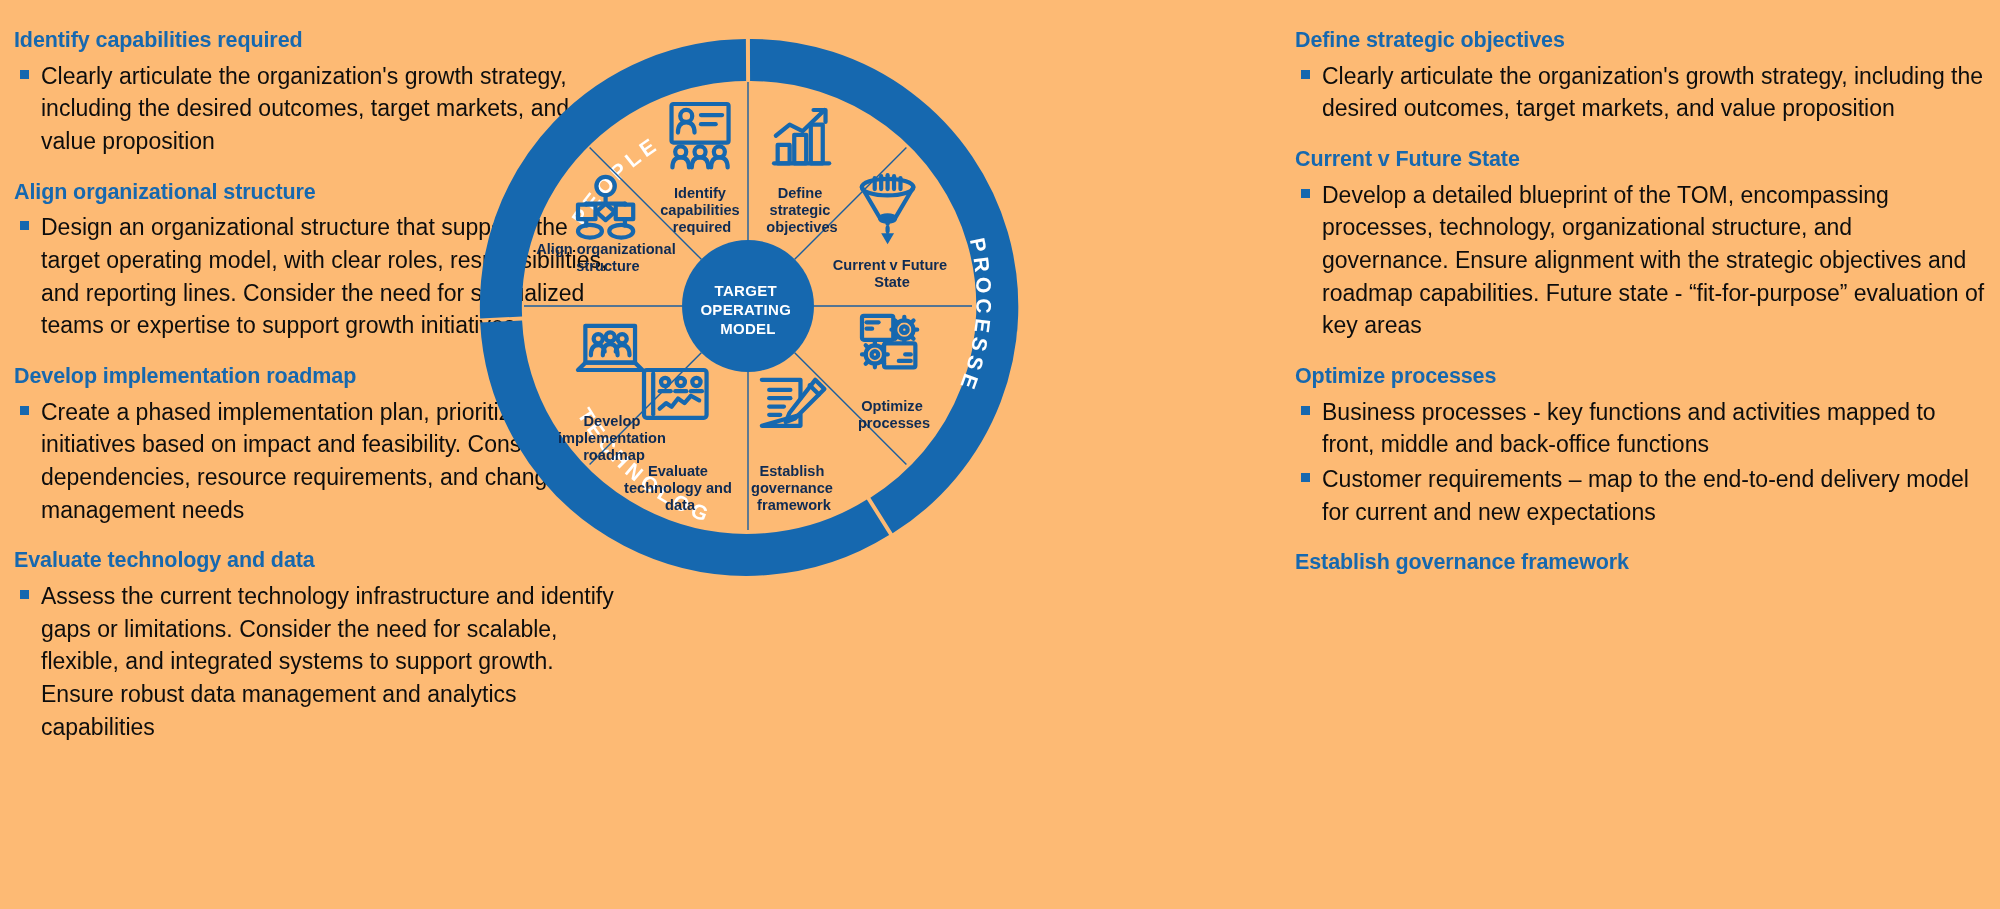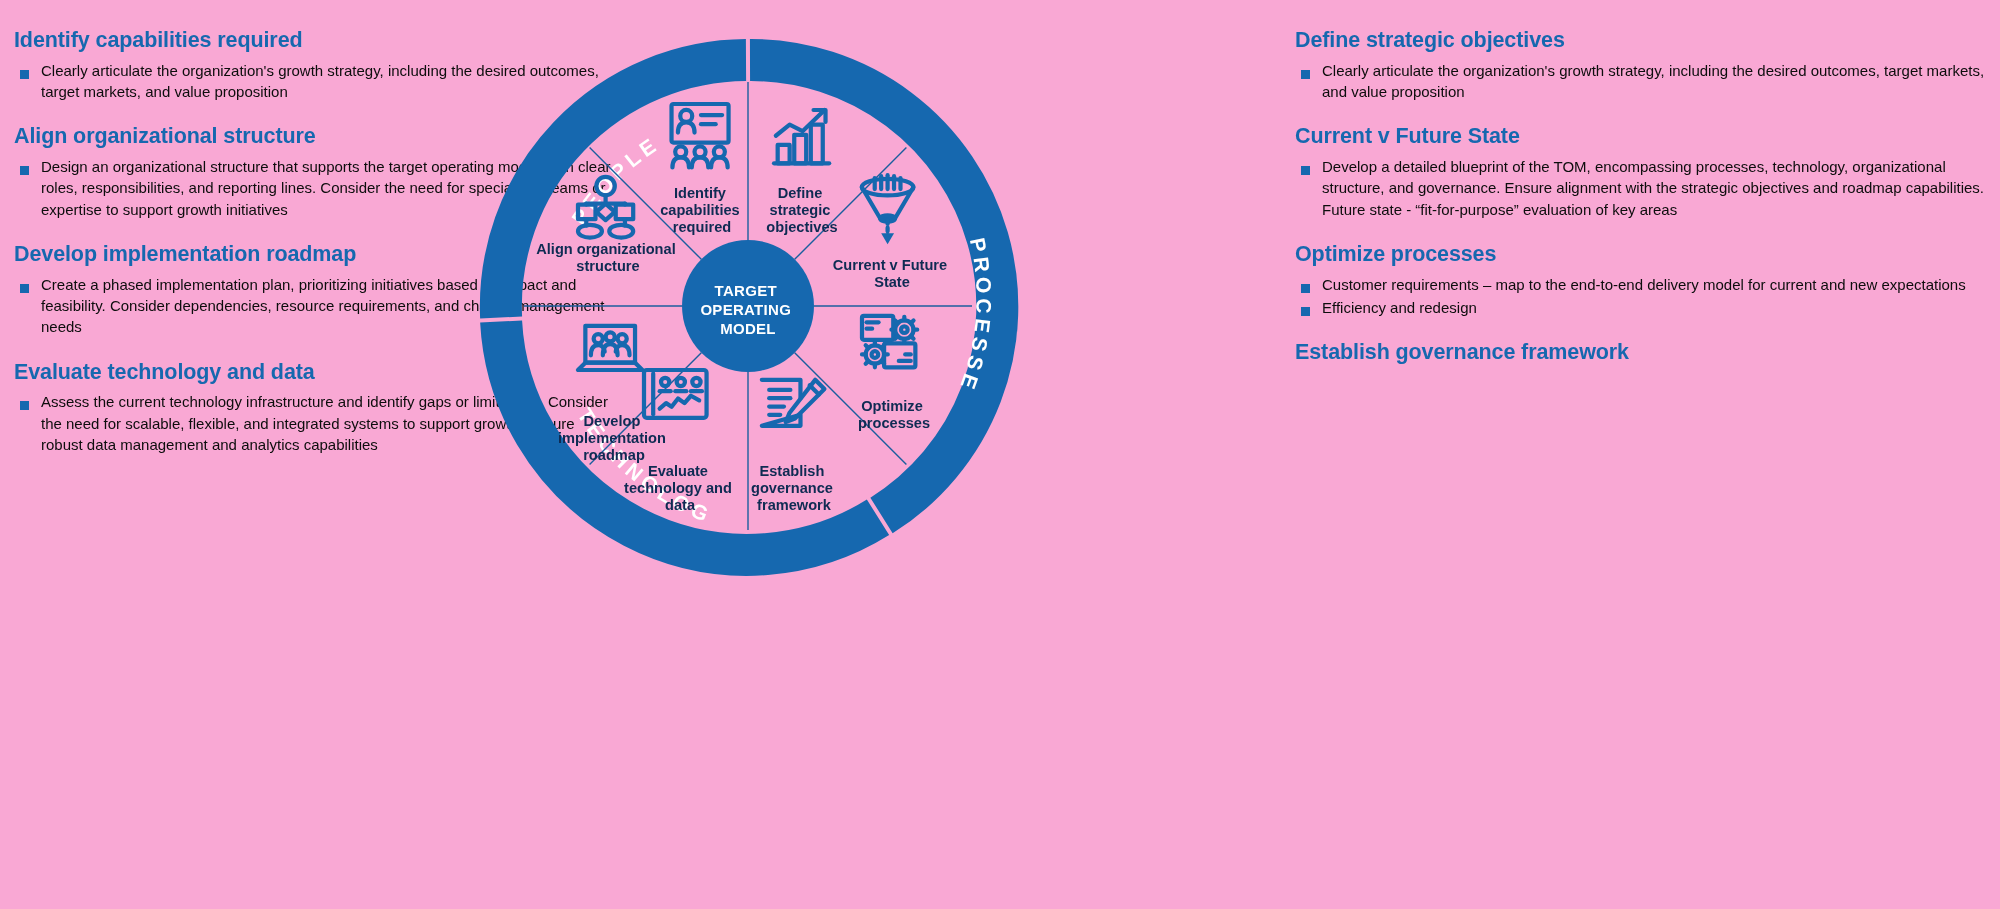--- a/index.html
+++ b/index.html
@@ -12,7 +12,7 @@
   .page {
     position: relative;
     width: 2000px; height: 909px;
-    background: #f9a8d4;
+    background: #fdba74;
   }
 
   

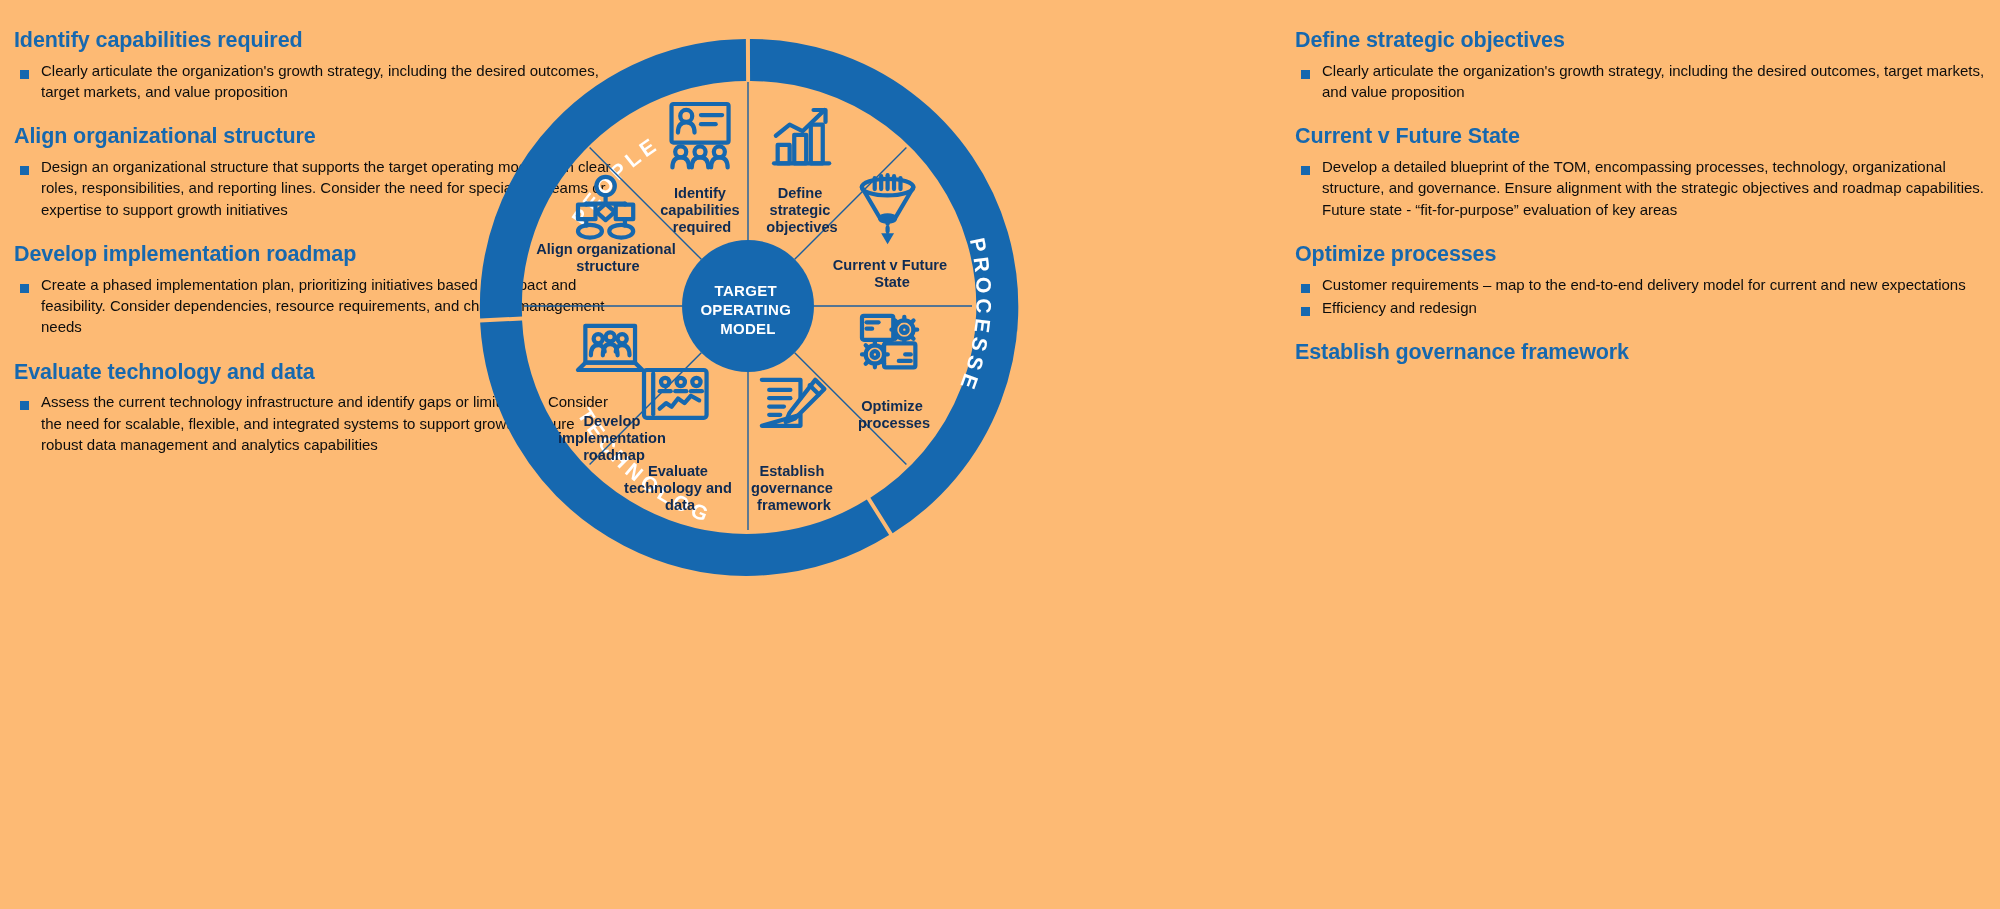--- a/index.html
+++ b/index.html
@@ -38,7 +38,7 @@
   ul.bullets li {
     position: relative;
     padding-left: 27px;
-    font-size: 15px;
+    font-size: 23px;
     line-height: 1.42;
     color: #0d0d0d;
     margin-bottom: 2px;

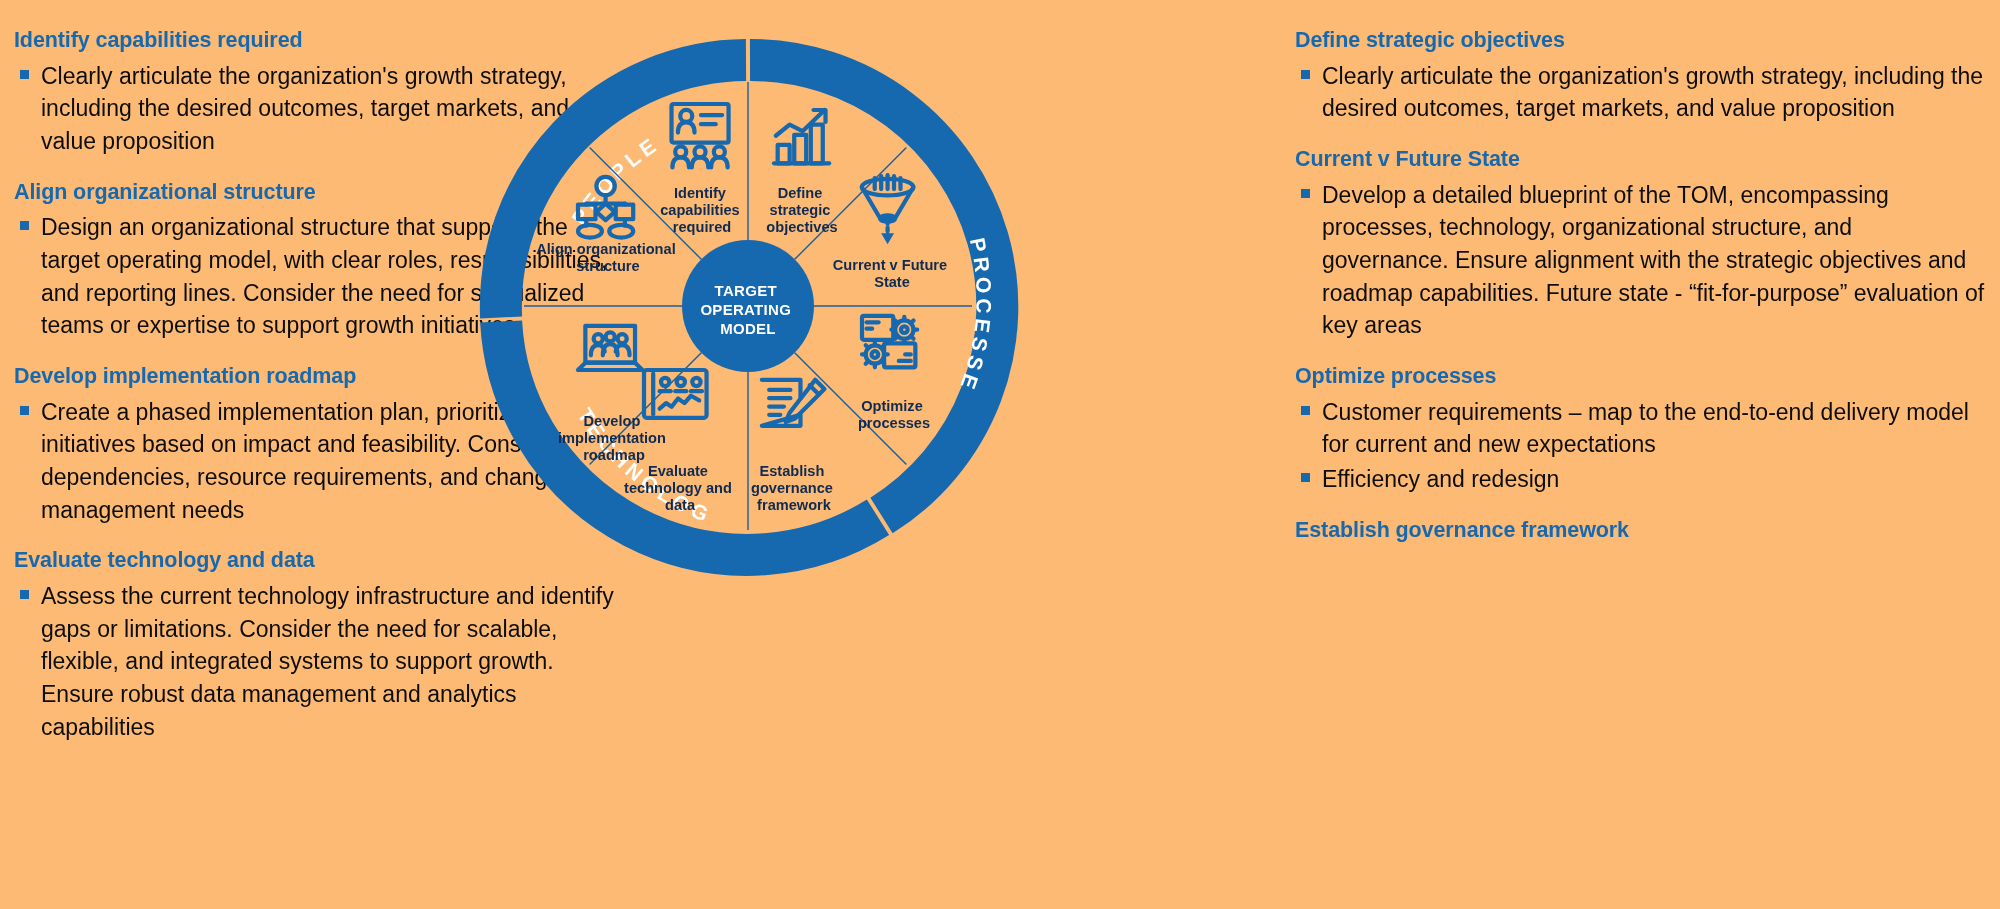--- a/index.html
+++ b/index.html
@@ -139,7 +139,7 @@
       <div class="block">
         <div class="block-title">Optimize processes</div>
         <ul class="bullets">
-          <li><span class="mark"></span></li>
+          <li><span class="mark"></span><span>Business processes - key functions and activities mapped to front, middle and back-office functions</span></li>
           <li><span class="mark"></span><span>Customer requirements – map to the end-to-end delivery model for current and new expectations</span></li>
           <li><span class="mark"></span><span>Efficiency and redesign</span></li>
         </ul>

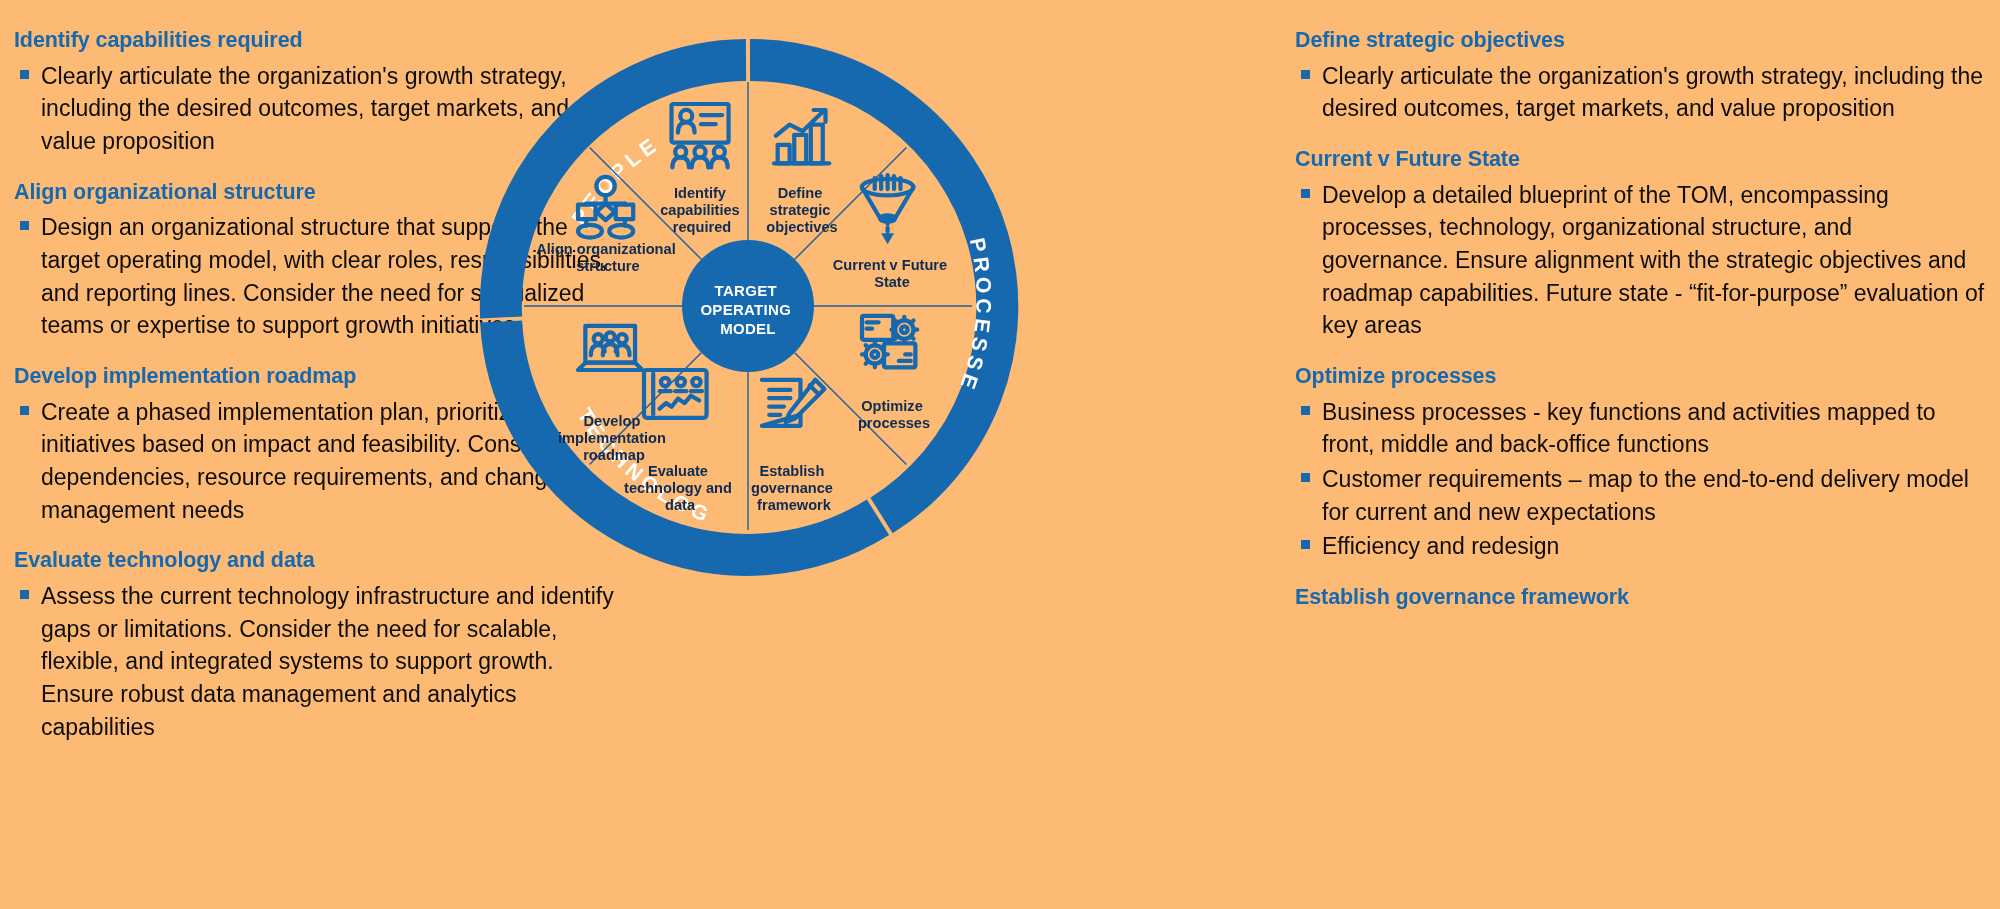--- a/index.html
+++ b/index.html
@@ -141,7 +141,6 @@
         <ul class="bullets">
           <li><span class="mark"></span><span>Business processes - key functions and activities mapped to front, middle and back-office functions</span></li>
           <li><span class="mark"></span><span>Customer requirements – map to the end-to-end delivery model for current and new expectations</span></li>
-          <li><span class="mark"></span><span>Efficiency and redesign</span></li>
         </ul>
       </div>
       <div class="block">

